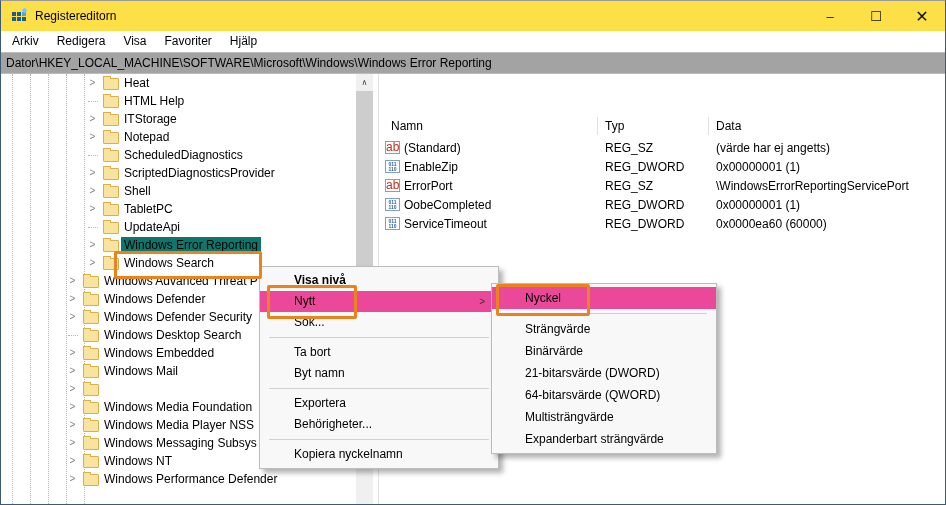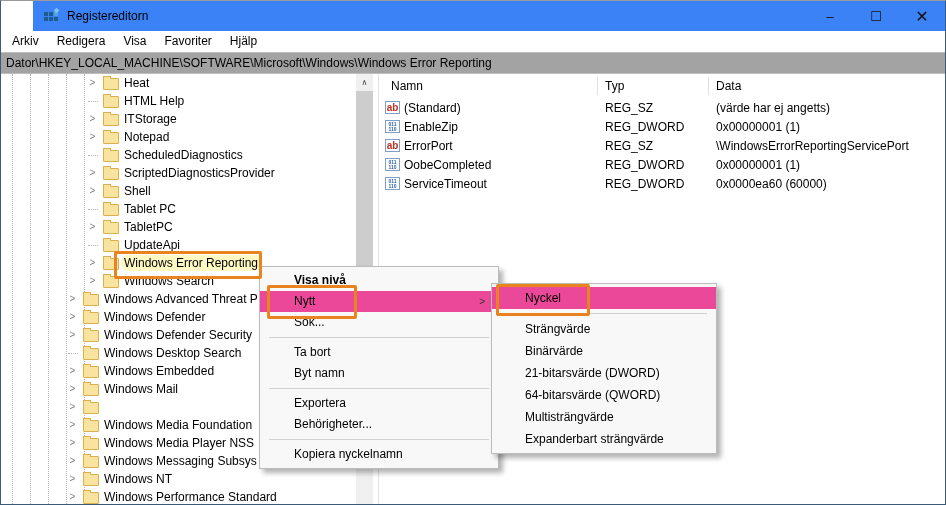--- a/index.html
+++ b/index.html
@@ -10,7 +10,7 @@
     overflow:hidden;
   }
   
-  .titlebar{position:absolute;top:0;left:0;right:0;height:30px;background:#3b82f6;margin-left:32px;}
+  .titlebar{position:absolute;top:0;left:0;right:0;height:30px;background:#fde047;}
   .app-icon{position:absolute;left:10px;top:7px;width:17px;height:17px;}
   .title-text{position:absolute;left:34px;top:8px;}
   .win-controls{position:absolute;right:0;top:0;height:30px;display:flex;}

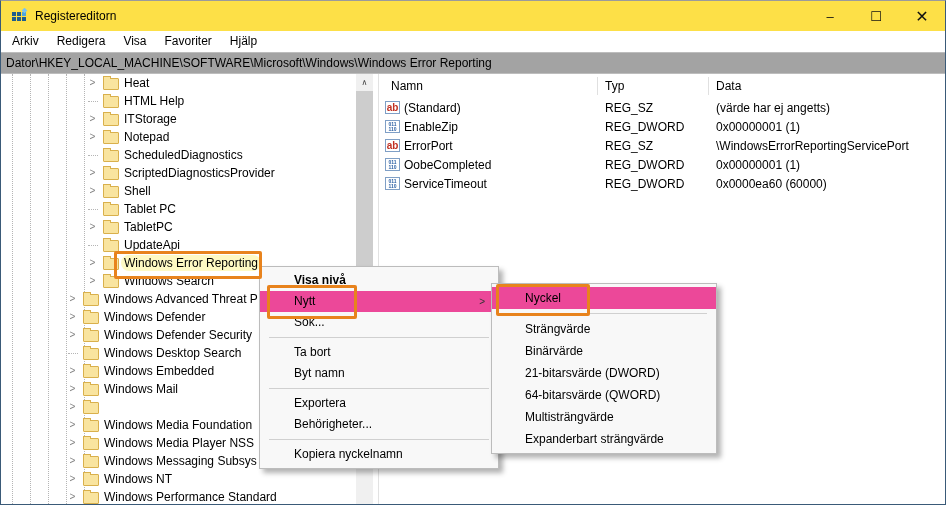--- a/index.html
+++ b/index.html
@@ -48,7 +48,7 @@
   .panel-divider{position:absolute;top:73px;left:377px;width:1px;bottom:0;background:#e2e2e2;}
   
   .list-panel{position:absolute;top:73px;left:379px;right:1px;bottom:0;background:#fff;}
-  .list-header{position:relative;height:24px;}
+  .list-header{position:relative;height:24px;margin-top:40px;}
   .list-header .hcell{position:absolute;top:5px;}
   .hsep{position:absolute;top:3px;height:18px;width:1px;background:#e0e0e0;}
   .col-name{left:11px;} .col-type{left:225px;} .col-data{left:336px;}

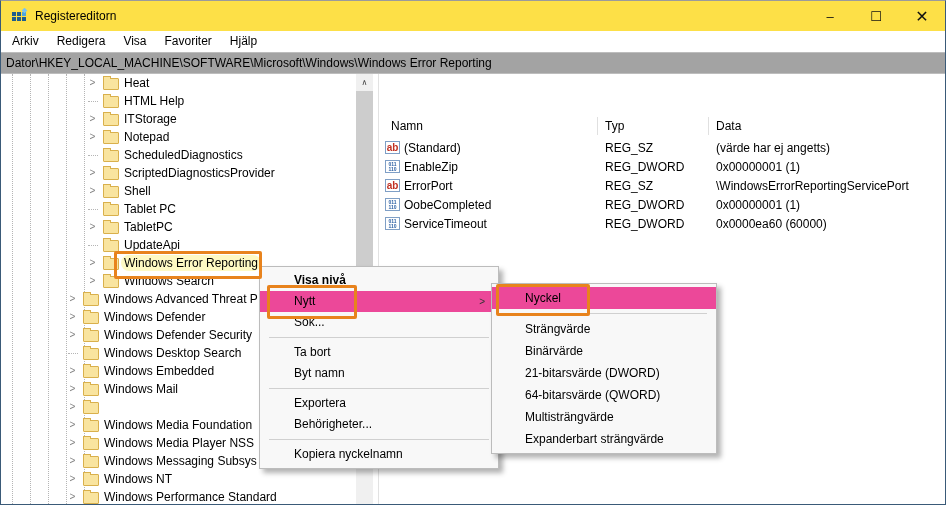--- a/index.html
+++ b/index.html
@@ -56,7 +56,7 @@
   .list-row .cell{position:absolute;top:3px;white-space:nowrap;}
   .list-row .cell.name{left:24px;}
   .ic{position:absolute;left:5px;top:3px;width:15px;height:13px;background:#fff;border:1px solid #7f9fc6;box-sizing:border-box;text-align:center;}
-  .ic-ab{color:#c03022;font-weight:bold;font-size:10px;line-height:11px;}
+  .ic-ab{color:#c03022;font-weight:normal;font-size:12px;line-height:11px;}
   .ic-bin{color:#2b5fa3;font-weight:bold;font-size:5px;line-height:5px;white-space:pre;padding-top:1px;}
   
   .menu{position:absolute;background:#f8f8f8;border:1px solid #bcbcbc;

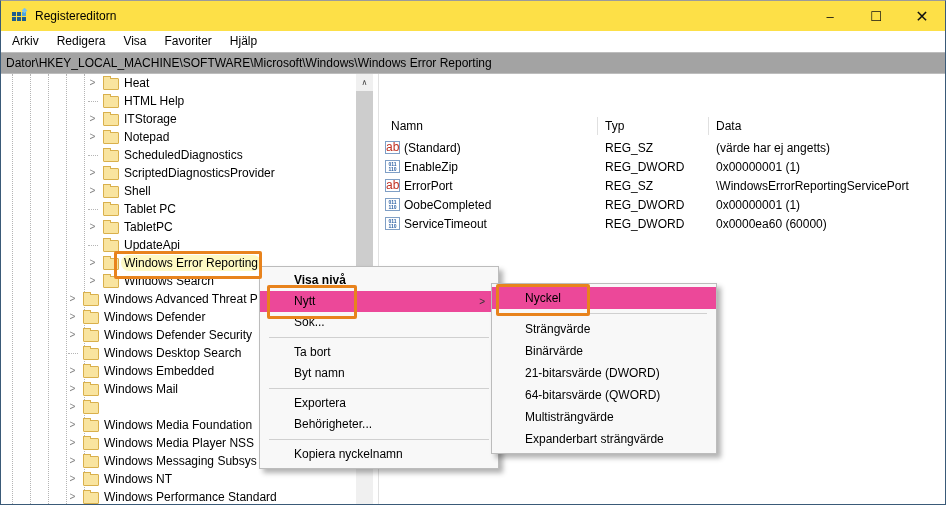--- a/index.html
+++ b/index.html
@@ -155,11 +155,6 @@
           <span class="tree-label">Shell</span>
         </div>
         <div class="tree-row deep">
-          <span class="stub"></span>
-          <span class="folder"></span>
-          <span class="tree-label">Tablet PC</span>
-        </div>
-        <div class="tree-row deep">
           <span class="expander">&gt;</span>
           <span class="folder"></span>
           <span class="tree-label">TabletPC</span>

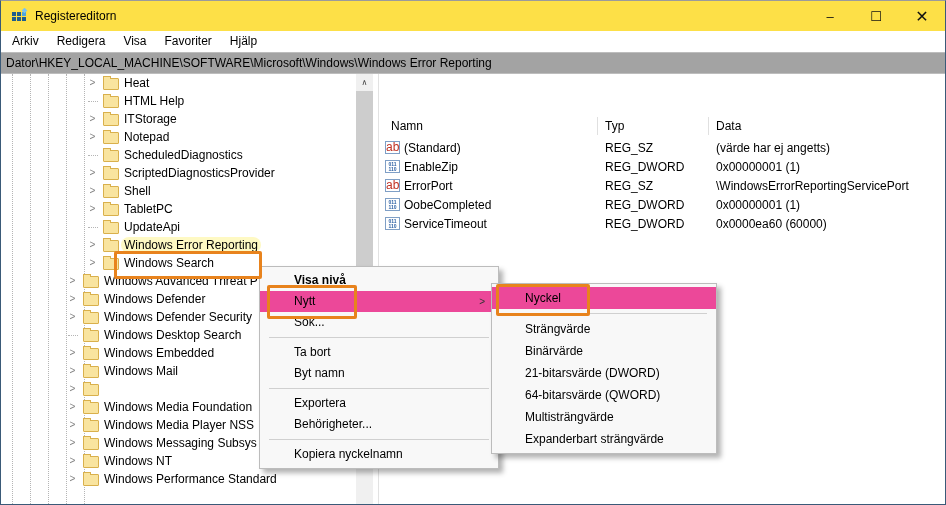--- a/index.html
+++ b/index.html
@@ -40,7 +40,7 @@
   .tree-label{position:absolute;top:1px;white-space:nowrap;padding:1px 3px;}
   .tree-row.deep .tree-label{left:119px;}
   .tree-row.shallow .tree-label{left:99px;}
-  .tree-row.sel .tree-label{background:#fef9c3;border-radius:8px;}
+  .tree-row.sel .tree-label{background:#0f766e;}
   
   .tree-scrollbar{position:absolute;top:73px;left:355px;width:17px;bottom:0;background:#f0f0f0;}
   .scroll-arrow{height:17px;text-align:center;font-size:8px;line-height:17px;color:#404040;}

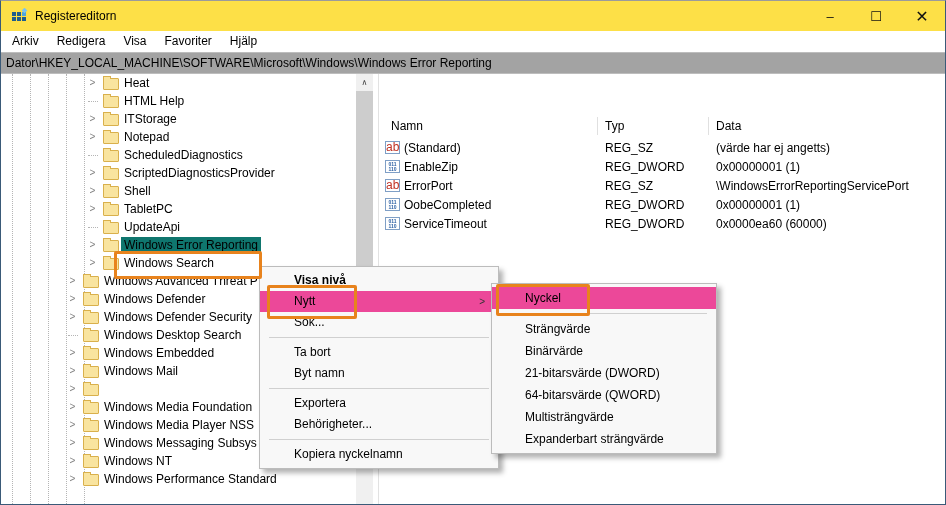--- a/index.html
+++ b/index.html
@@ -231,7 +231,7 @@
         <div class="tree-row shallow">
           <span class="expander">&gt;</span>
           <span class="folder"></span>
-          <span class="tree-label">Windows Performance Standard</span>
+          <span class="tree-label">Windows Performance Defender</span>
         </div>
       </div>
   </div>

